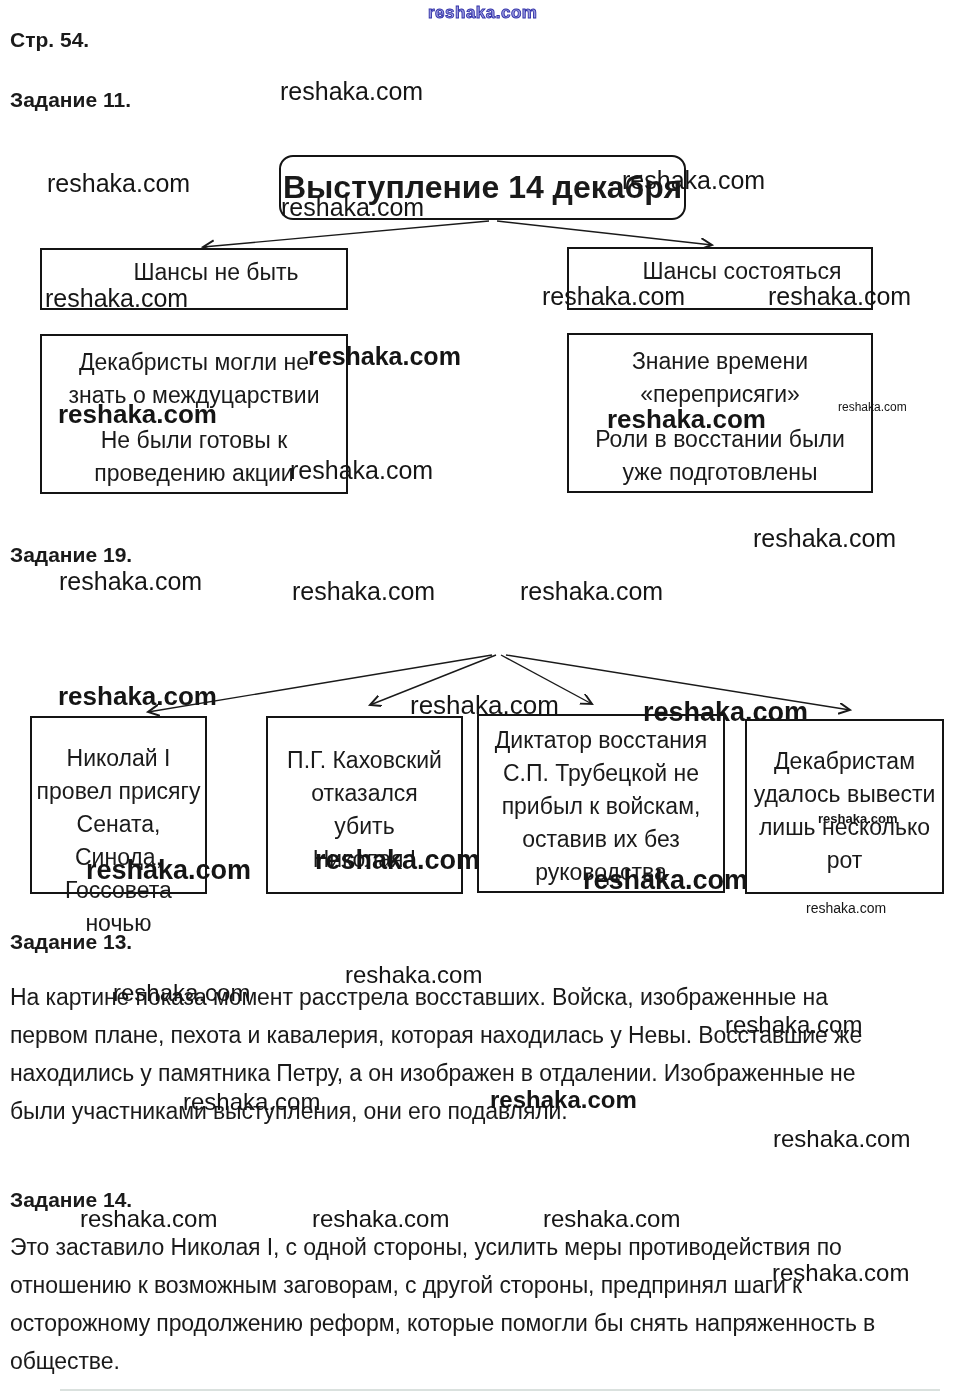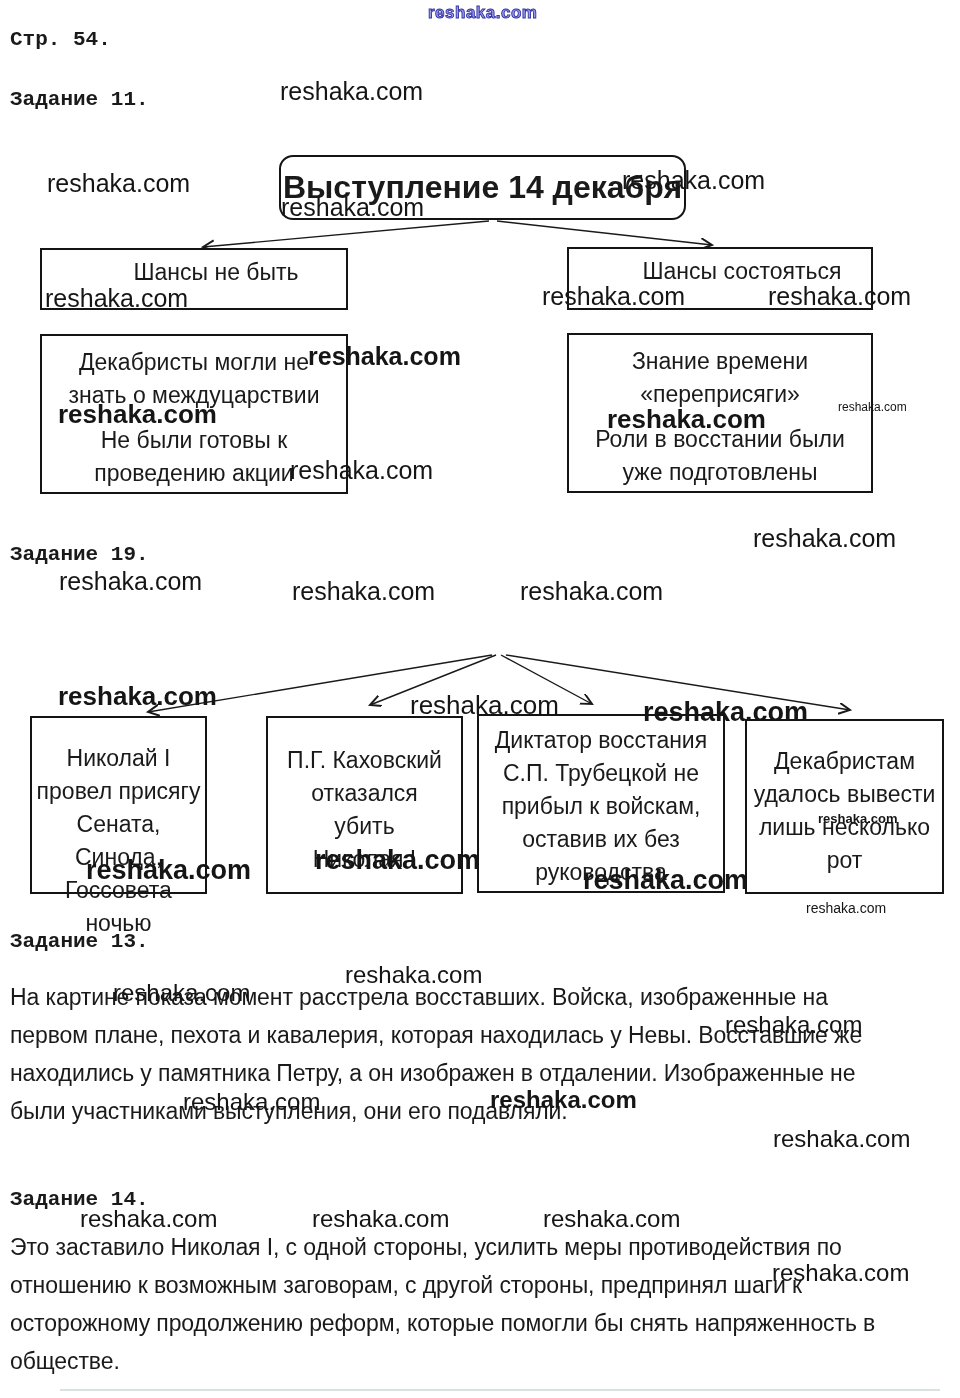--- a/index.html
+++ b/index.html
@@ -7,7 +7,7 @@
     position:relative;width:960px;height:1398px;background:#ffffff;overflow:hidden;
     font-family:"Liberation Sans", sans-serif;color:#1a1a1a;
   }
-  .h{position:absolute;font-size:21px;font-weight:700;margin:0;white-space:nowrap;font-family:Liberation Mono, monospace;}
+  .h{position:absolute;font-size:21px;font-weight:700;margin:0;white-space:nowrap;}
   .pos-page{left:10px;top:28px;}
   .pos-t11{left:10px;top:88px;}
   .pos-t12{left:10px;top:543px;}

